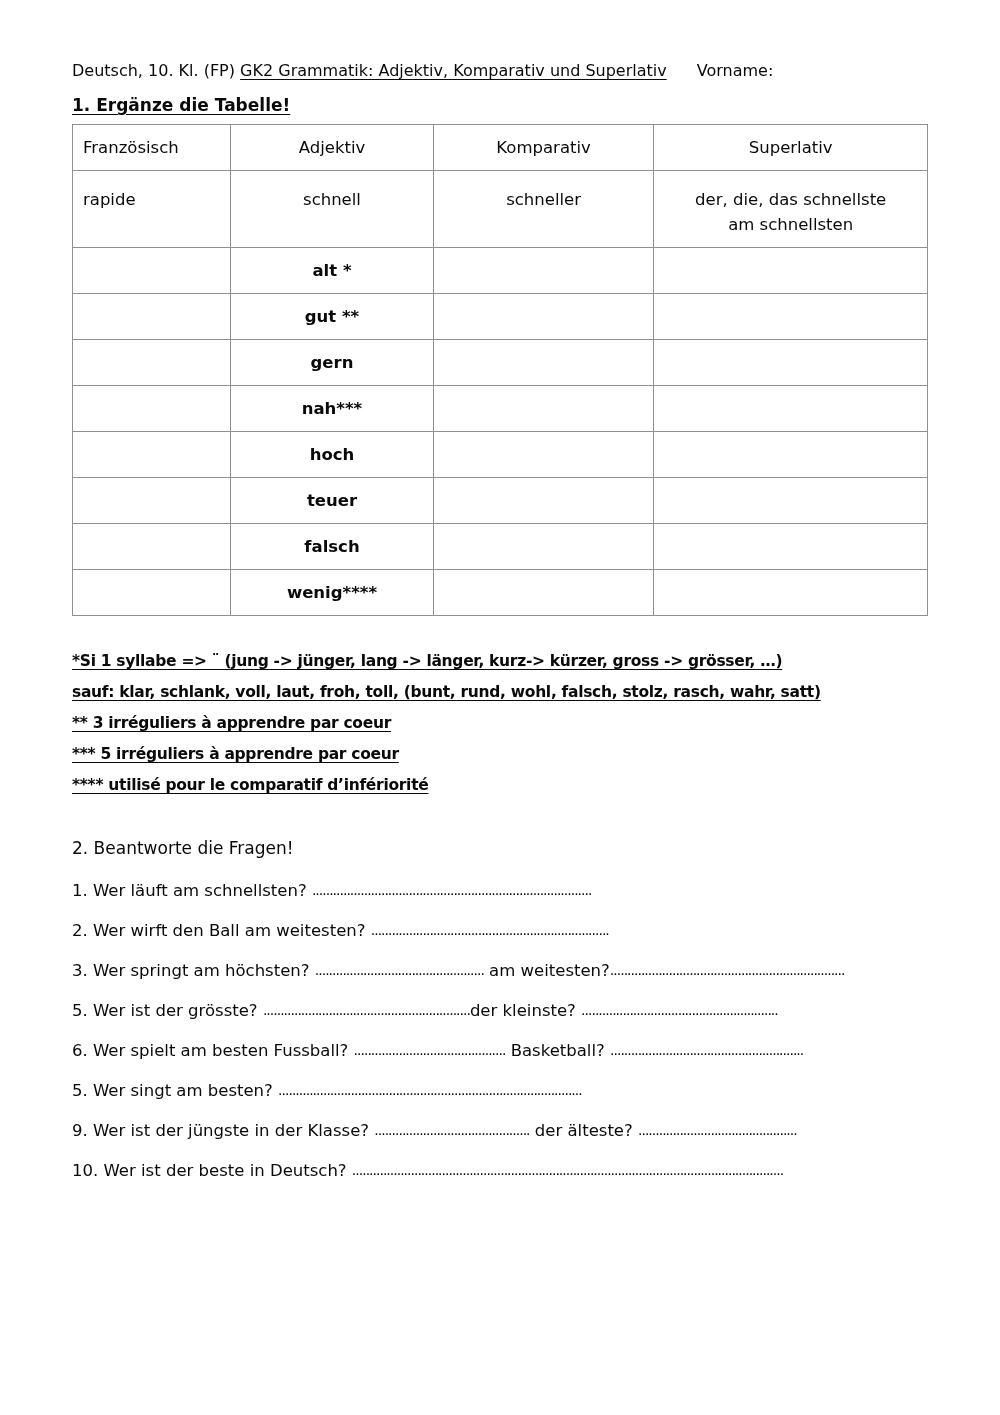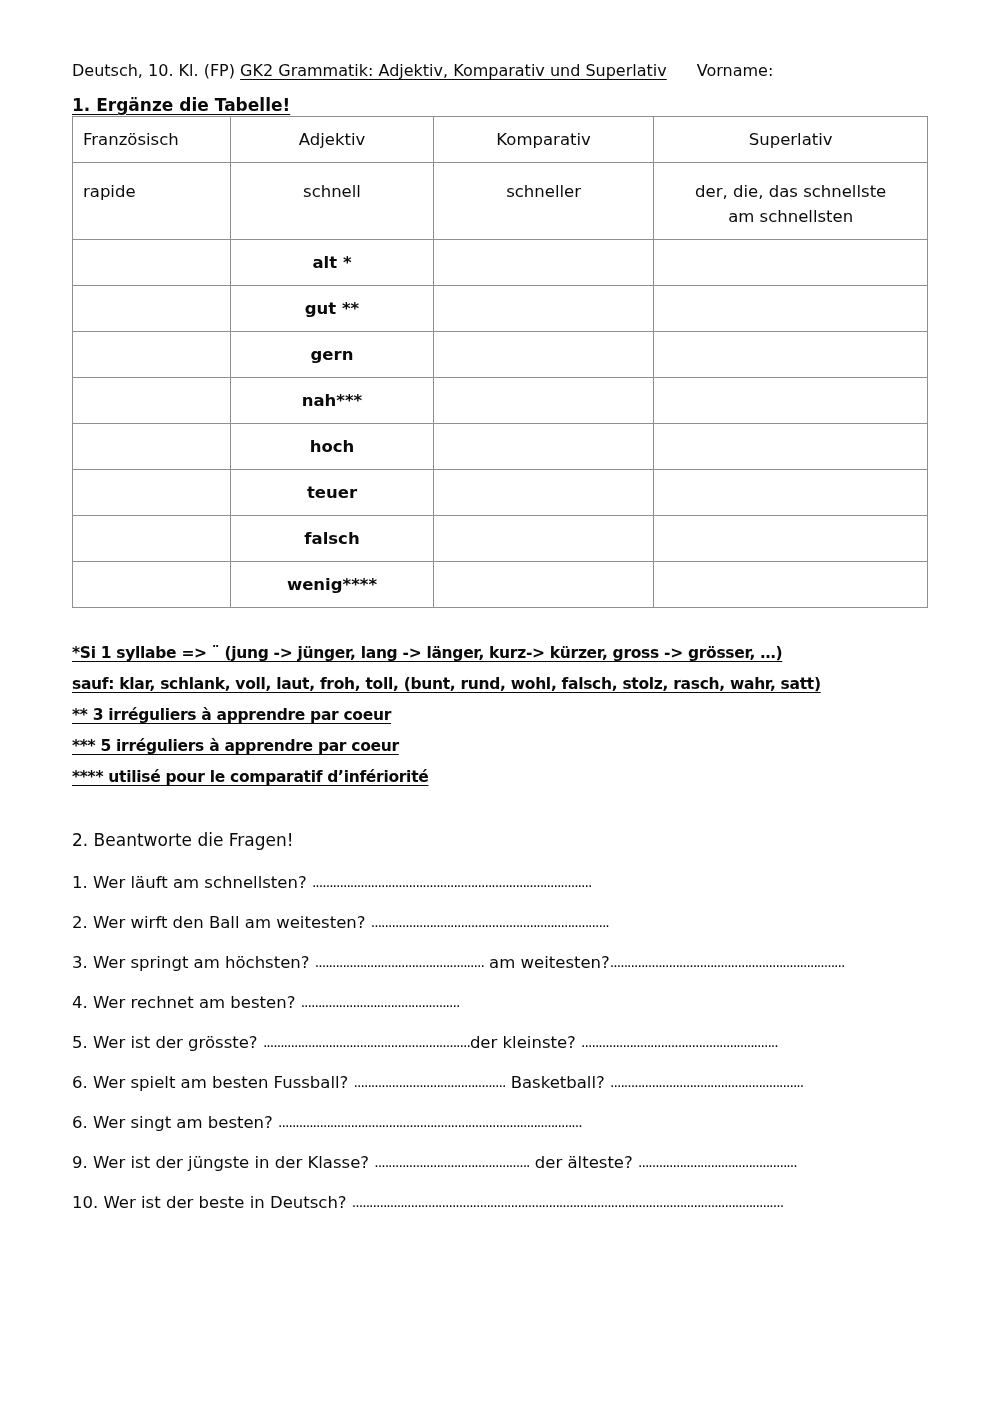--- a/index.html
+++ b/index.html
@@ -35,6 +35,7 @@
     line-height: 22px;
   }
   table.grammar {
+    margin-top: 8px;
     width: 856px;
     border-collapse: collapse;
     table-layout: fixed;

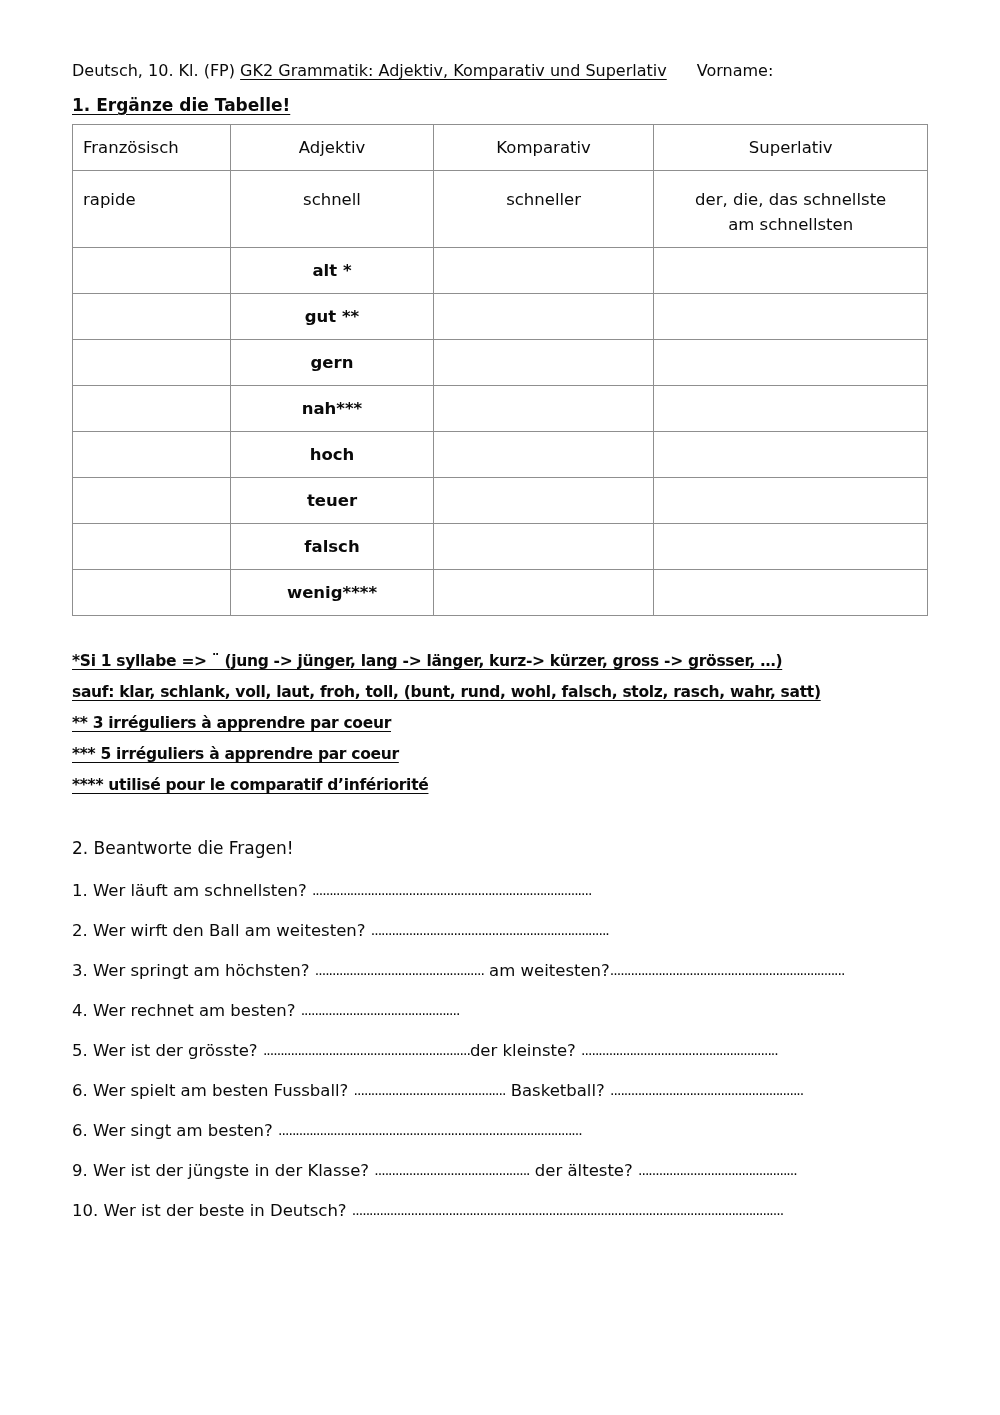--- a/index.html
+++ b/index.html
@@ -203,7 +203,6 @@
       <div class="question"><span>1. Wer läuft am schnellsten? </span><span class="dots">.................................................................................</span></div>
       <div class="question"><span>2. Wer wirft den Ball am weitesten? </span><span class="dots">.....................................................................</span></div>
       <div class="question"><span>3. Wer springt am höchsten? </span><span class="dots">.................................................</span><span> am weitesten?</span><span class="dots">....................................................................</span></div>
-      <div class="question"><span>4. Wer rechnet am besten? </span><span class="dots">..............................................</span></div>
       <div class="question"><span>5. Wer ist der grösste? </span><span class="dots">............................................................</span><span>der kleinste? </span><span class="dots">.........................................................</span></div>
       <div class="question"><span>6. Wer spielt am besten Fussball? </span><span class="dots">............................................</span><span> Basketball? </span><span class="dots">........................................................</span></div>
       <div class="question"><span>6. Wer singt am besten? </span><span class="dots">........................................................................................</span></div>

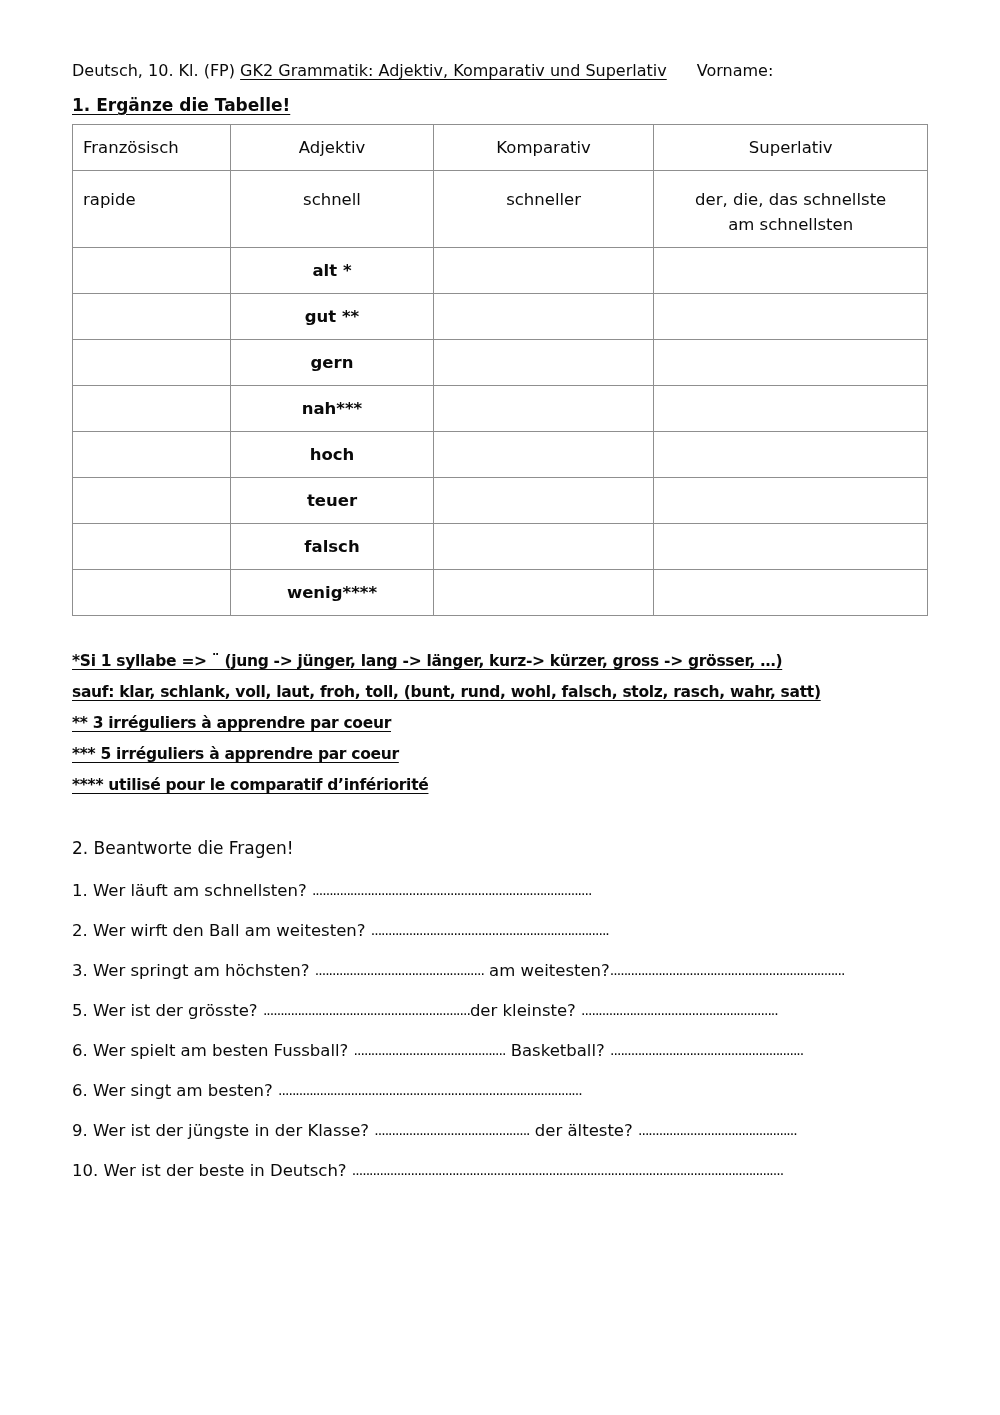--- a/index.html
+++ b/index.html
@@ -205,7 +205,7 @@
       <div class="question"><span>3. Wer springt am höchsten? </span><span class="dots">.................................................</span><span> am weitesten?</span><span class="dots">....................................................................</span></div>
       <div class="question"><span>5. Wer ist der grösste? </span><span class="dots">............................................................</span><span>der kleinste? </span><span class="dots">.........................................................</span></div>
       <div class="question"><span>6. Wer spielt am besten Fussball? </span><span class="dots">............................................</span><span> Basketball? </span><span class="dots">........................................................</span></div>
-      <div class="question"><span>6. Wer singt am besten? </span><span class="dots">........................................................................................</span></div>
+      <div class="question"><span>5. Wer singt am besten? </span><span class="dots">........................................................................................</span></div>
       <div class="question"><span>9. Wer ist der jüngste in der Klasse? </span><span class="dots">.............................................</span><span> der älteste? </span><span class="dots">..............................................</span></div>
       <div class="question"><span>10. Wer ist der beste in Deutsch? </span><span class="dots">.............................................................................................................................</span></div>
     </div>

